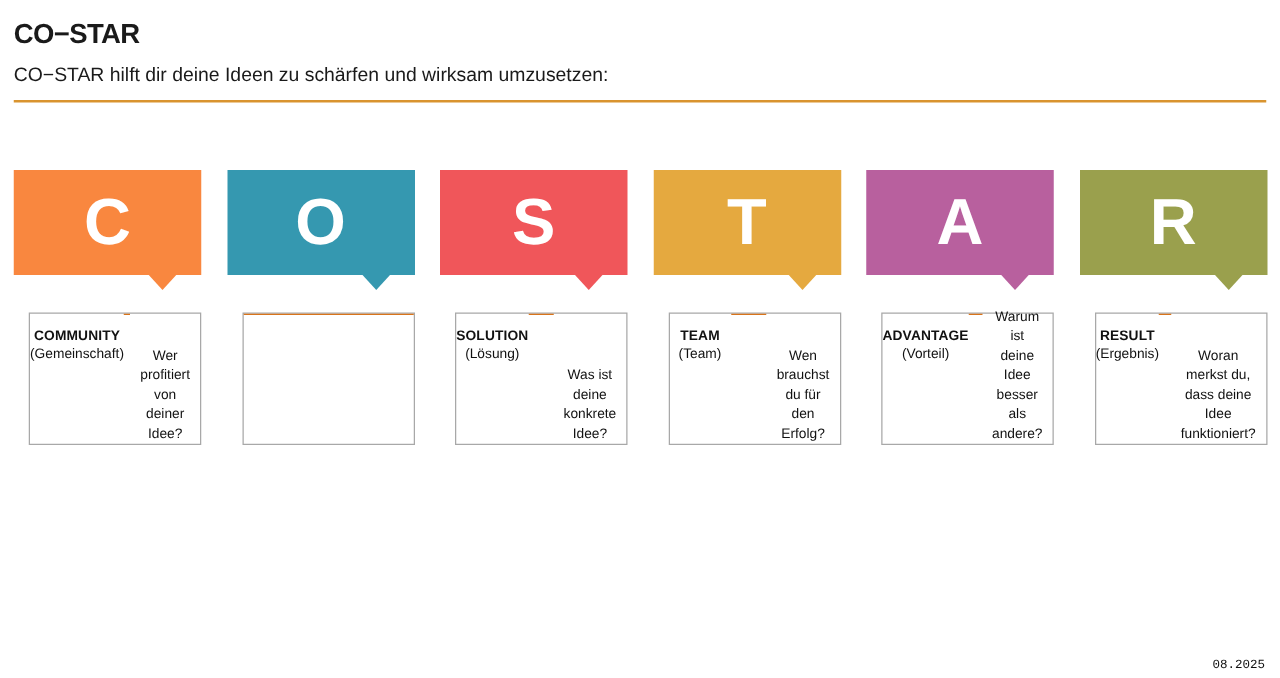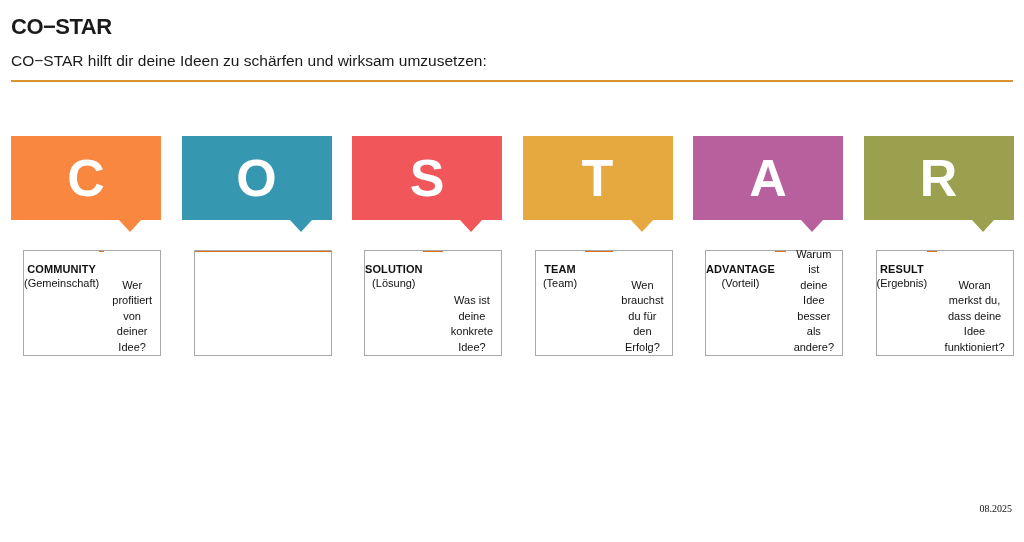--- a/index.html
+++ b/index.html
@@ -156,10 +156,10 @@
   .footer-date {
     position: absolute;
     right: 12px;
-    bottom: 28px;
+    bottom: 4px;
     font-size: 10px;
     color: #111111;
-    font-family: Liberation Serif, serif;
+    font-family: Liberation Mono, monospace;
     margin-left: 19px;
   }
 </style>

